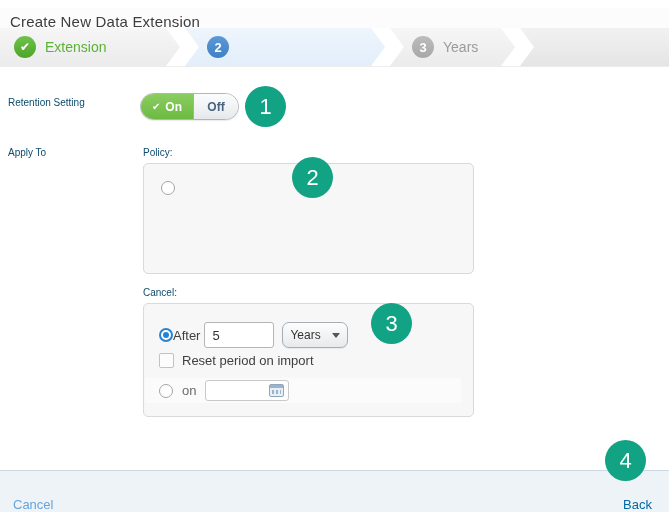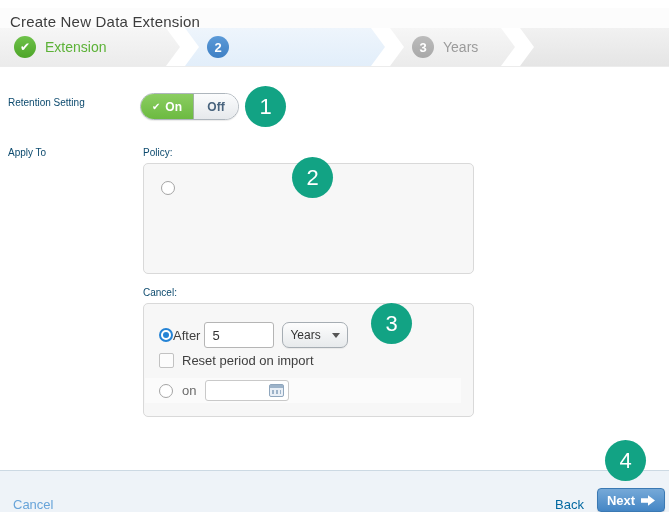--- a/index.html
+++ b/index.html
@@ -172,12 +172,6 @@
   <div class="footer">
     <a class="link link-cancel">Cancel</a>
     <a class="link link-back">Back</a>
-    <div class="btn-next">
-      <span>Next</span>
-      <svg width="14" height="11" viewBox="0 0 16 12">
-          <path d="M0 3.5h8V0l8 6-8 6V8.5H0z" fill="#ffffff"></path>
-        </svg>
-    </div>
   </div>
 
 </div>

